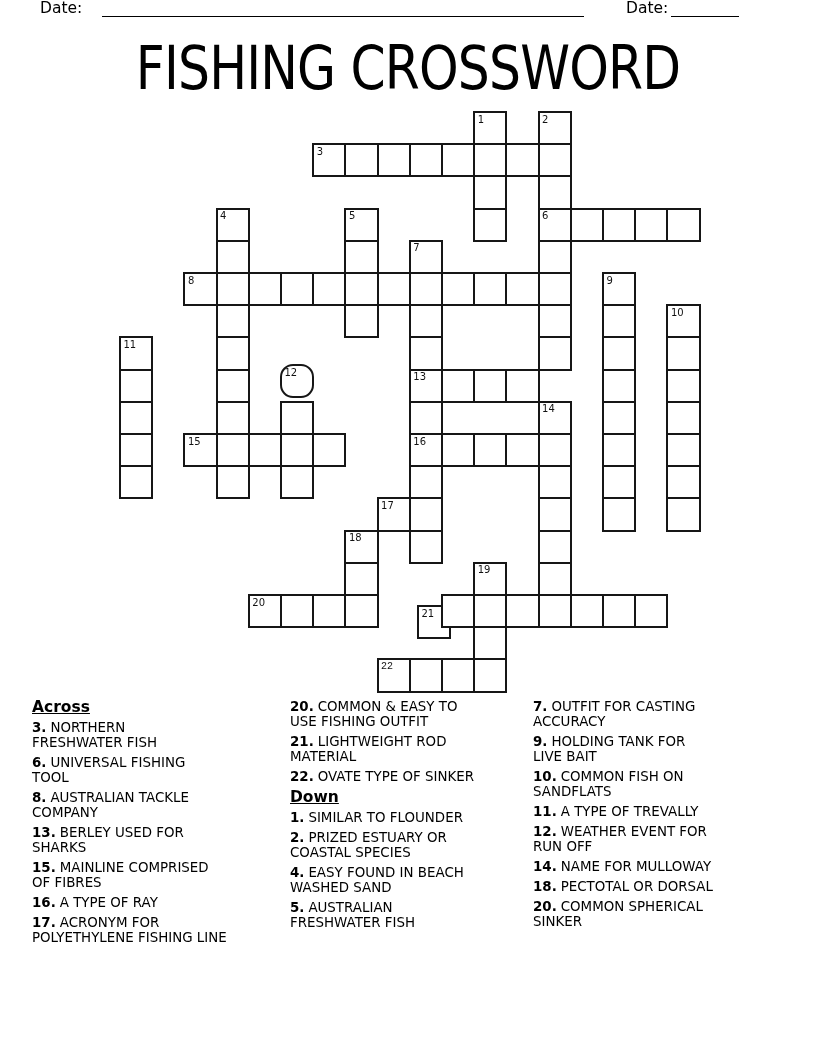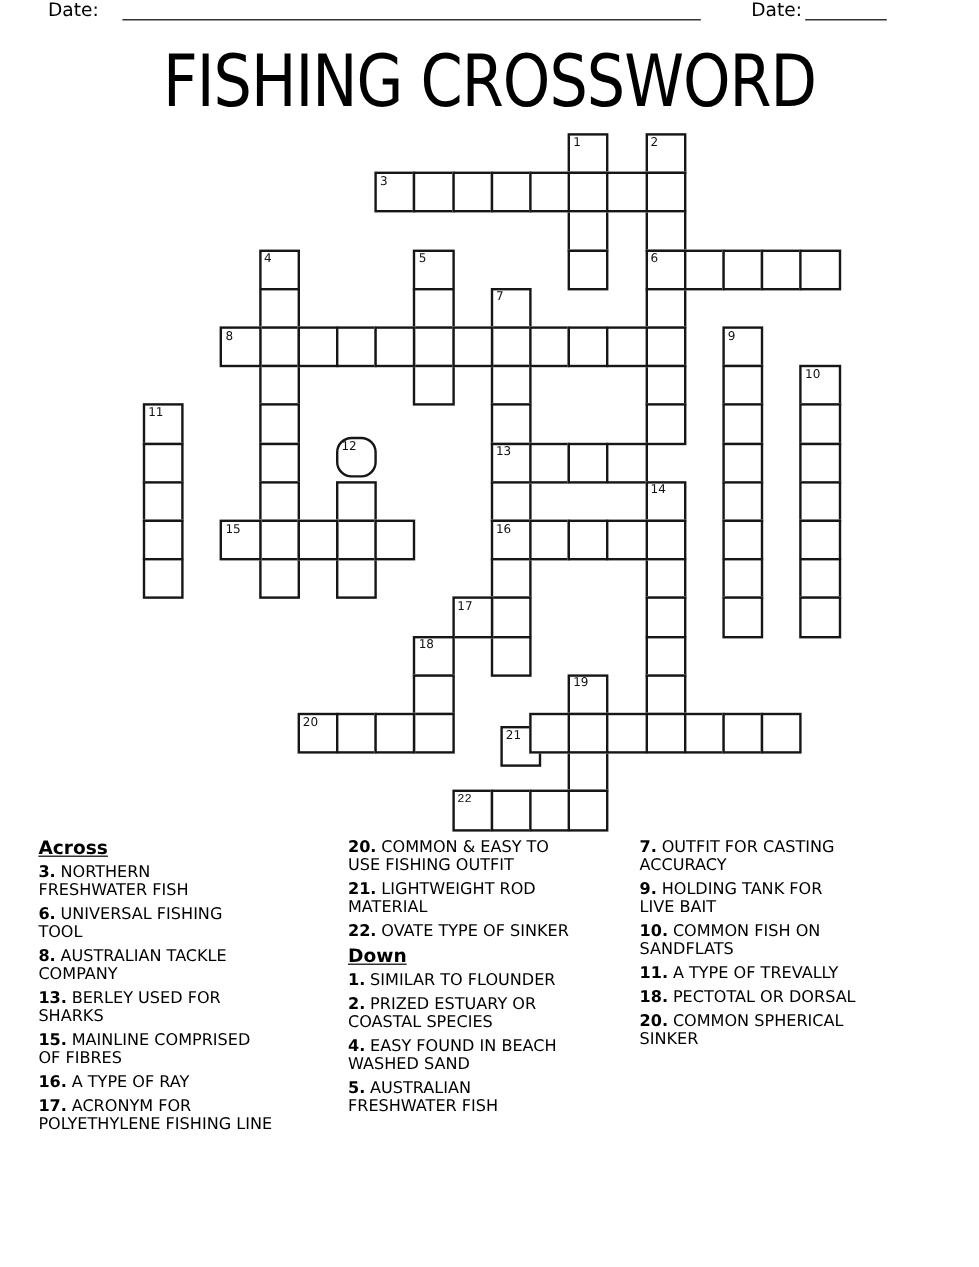--- a/index.html
+++ b/index.html
@@ -256,6 +256,8 @@
       <div class="clue"><span class="clue-num">10.</span><span class="clue-text">COMMON FISH ON
 SANDFLATS</span></div>
       <div class="clue"><span class="clue-num">11.</span><span class="clue-text">A TYPE OF TREVALLY</span></div>
+      <div class="clue"><span class="clue-num">12.</span><span class="clue-text">WEATHER EVENT FOR
+RUN OFF</span></div>
       <div class="clue"><span class="clue-num">18.</span><span class="clue-text">PECTOTAL OR DORSAL</span></div>
       <div class="clue"><span class="clue-num">20.</span><span class="clue-text">COMMON SPHERICAL
 SINKER</span></div>

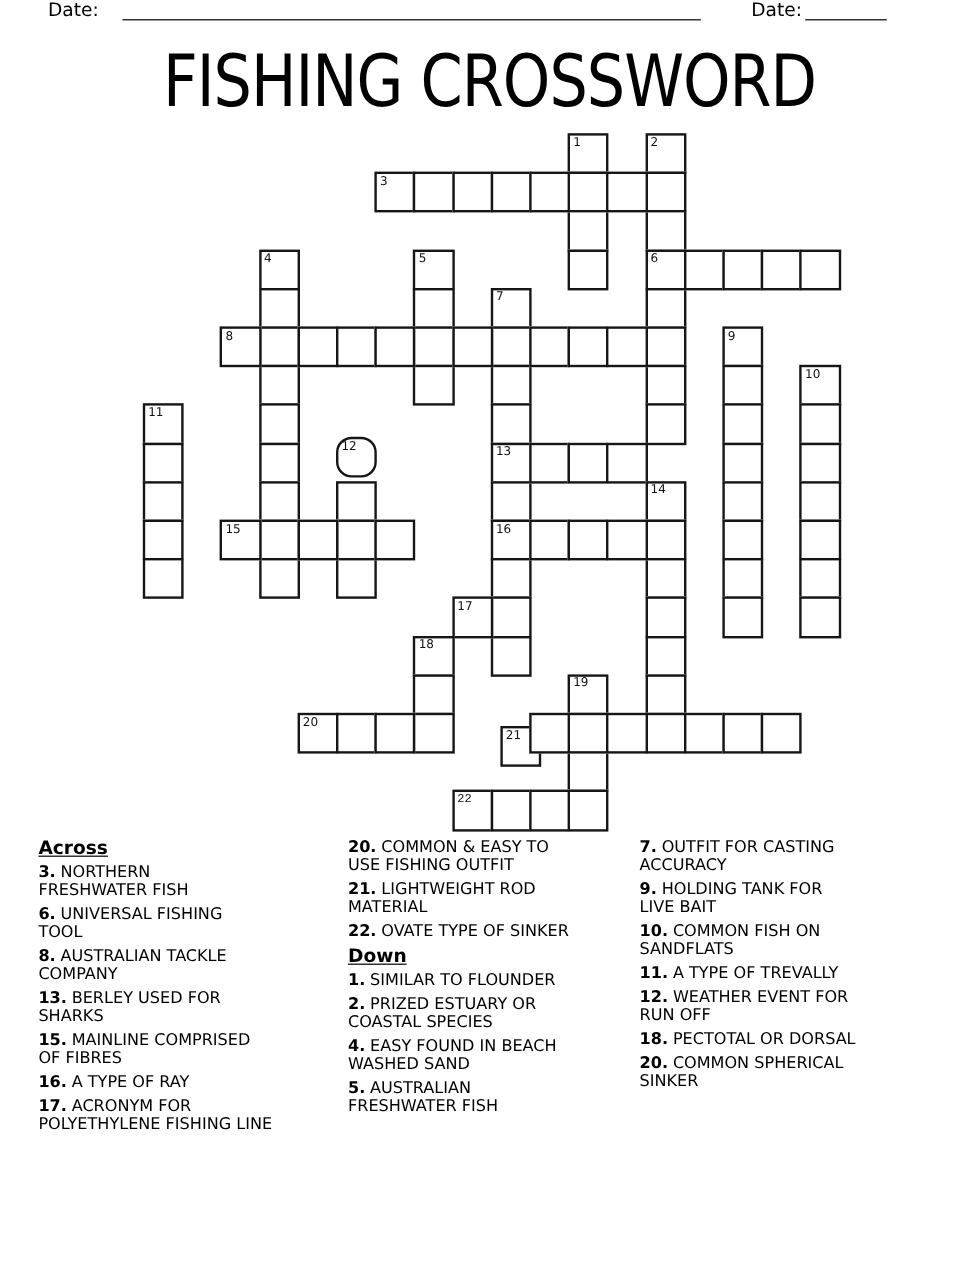--- a/index.html
+++ b/index.html
@@ -258,6 +258,7 @@
       <div class="clue"><span class="clue-num">11.</span><span class="clue-text">A TYPE OF TREVALLY</span></div>
       <div class="clue"><span class="clue-num">12.</span><span class="clue-text">WEATHER EVENT FOR
 RUN OFF</span></div>
+      <div class="clue"><span class="clue-num">14.</span><span class="clue-text">NAME FOR MULLOWAY</span></div>
       <div class="clue"><span class="clue-num">18.</span><span class="clue-text">PECTOTAL OR DORSAL</span></div>
       <div class="clue"><span class="clue-num">20.</span><span class="clue-text">COMMON SPHERICAL
 SINKER</span></div>

